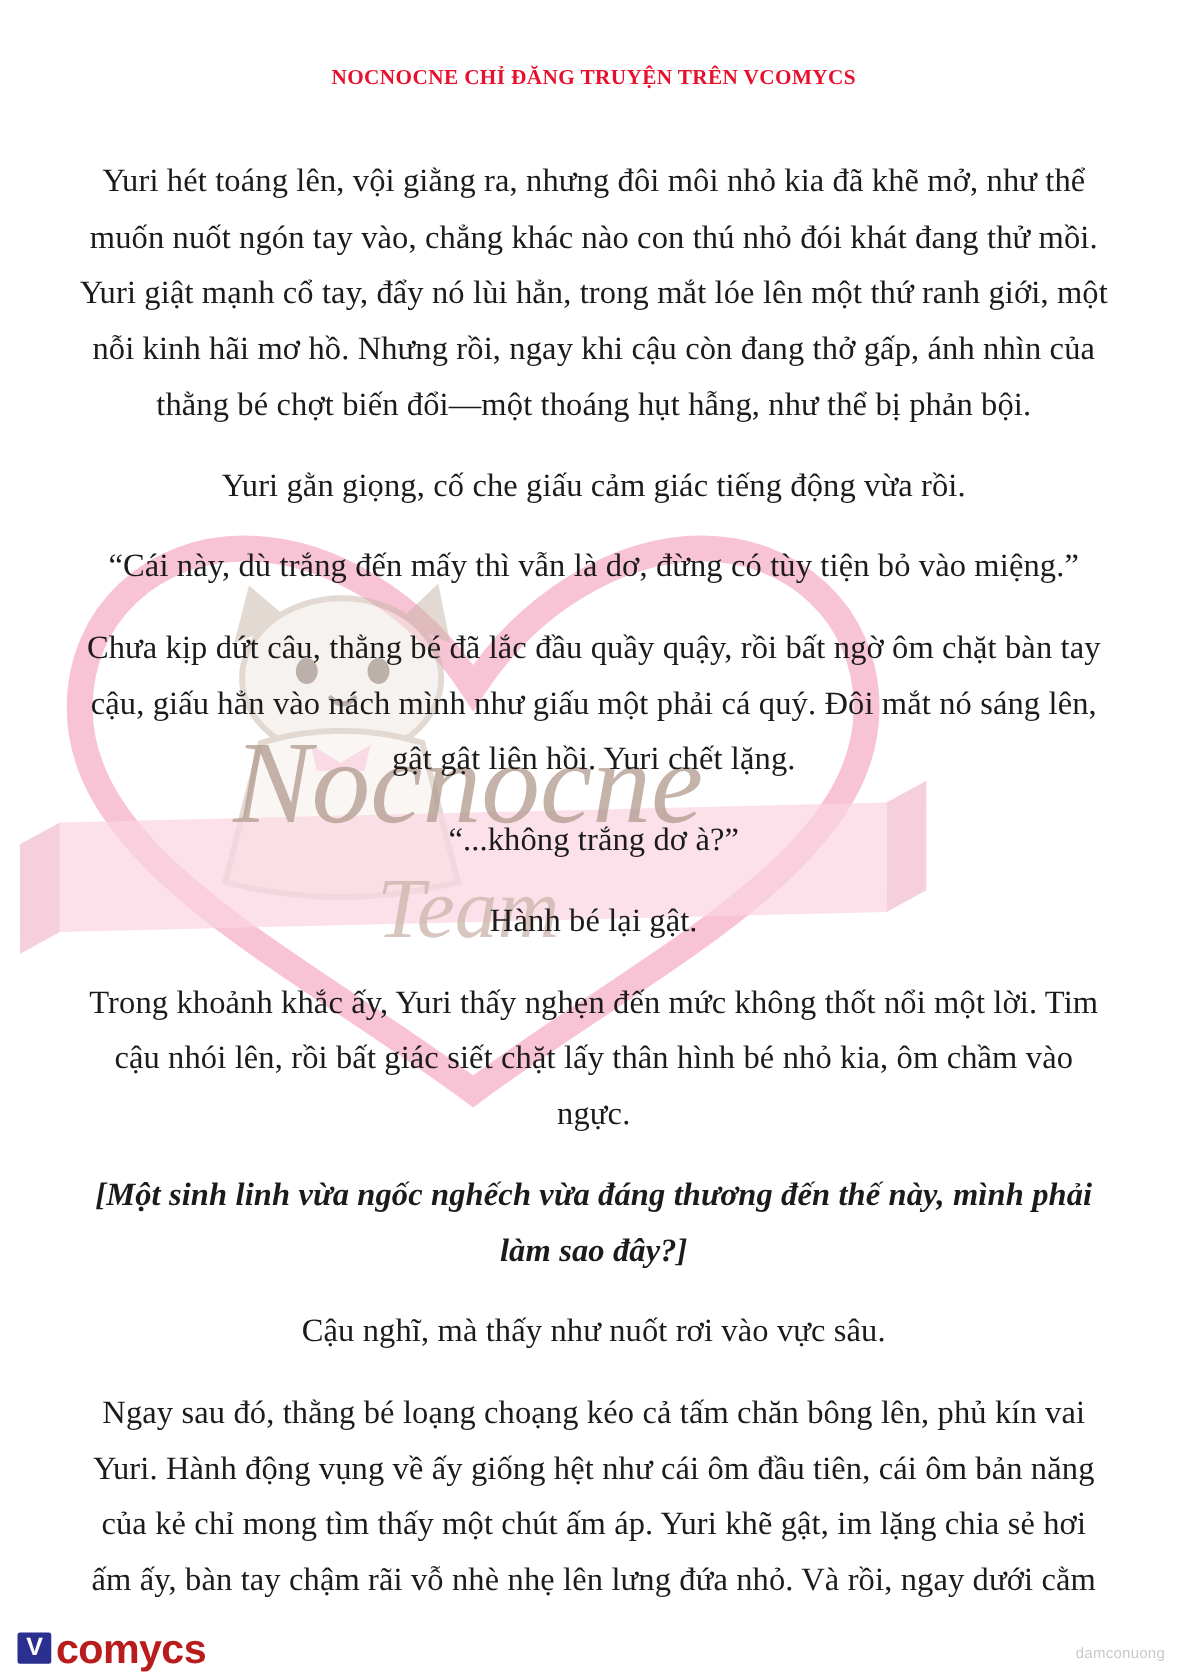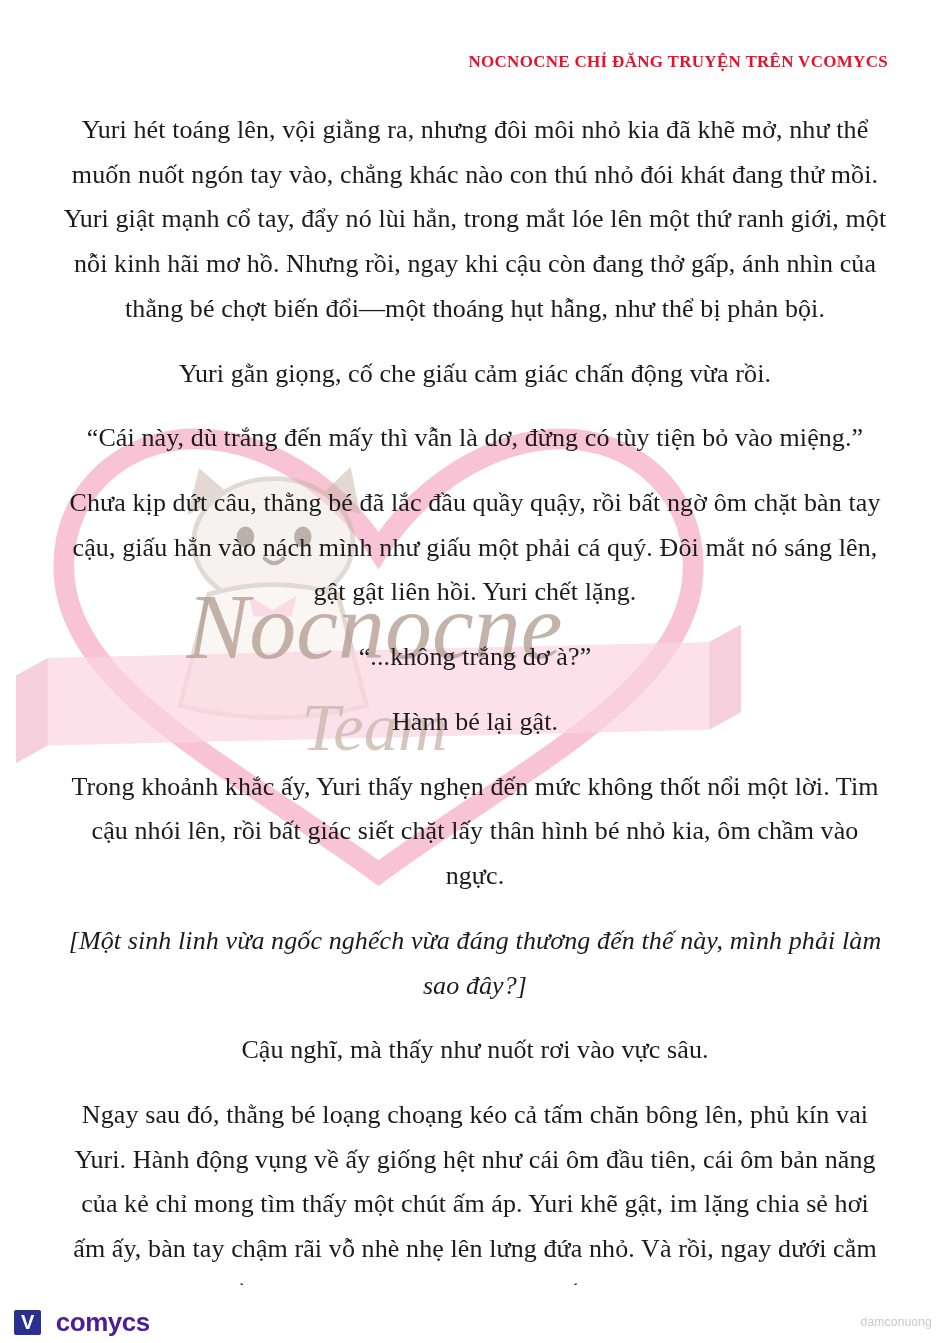--- a/index.html
+++ b/index.html
@@ -46,8 +46,8 @@
     font-weight: bold;
     font-size: 17px;
     letter-spacing: 0.3px;
-    text-align: right;
-    margin: 0 0 36px 0;
+    text-align: center;
+    margin: 0 0 51px 0;
   }
   p.para {
     font-size: 26px;

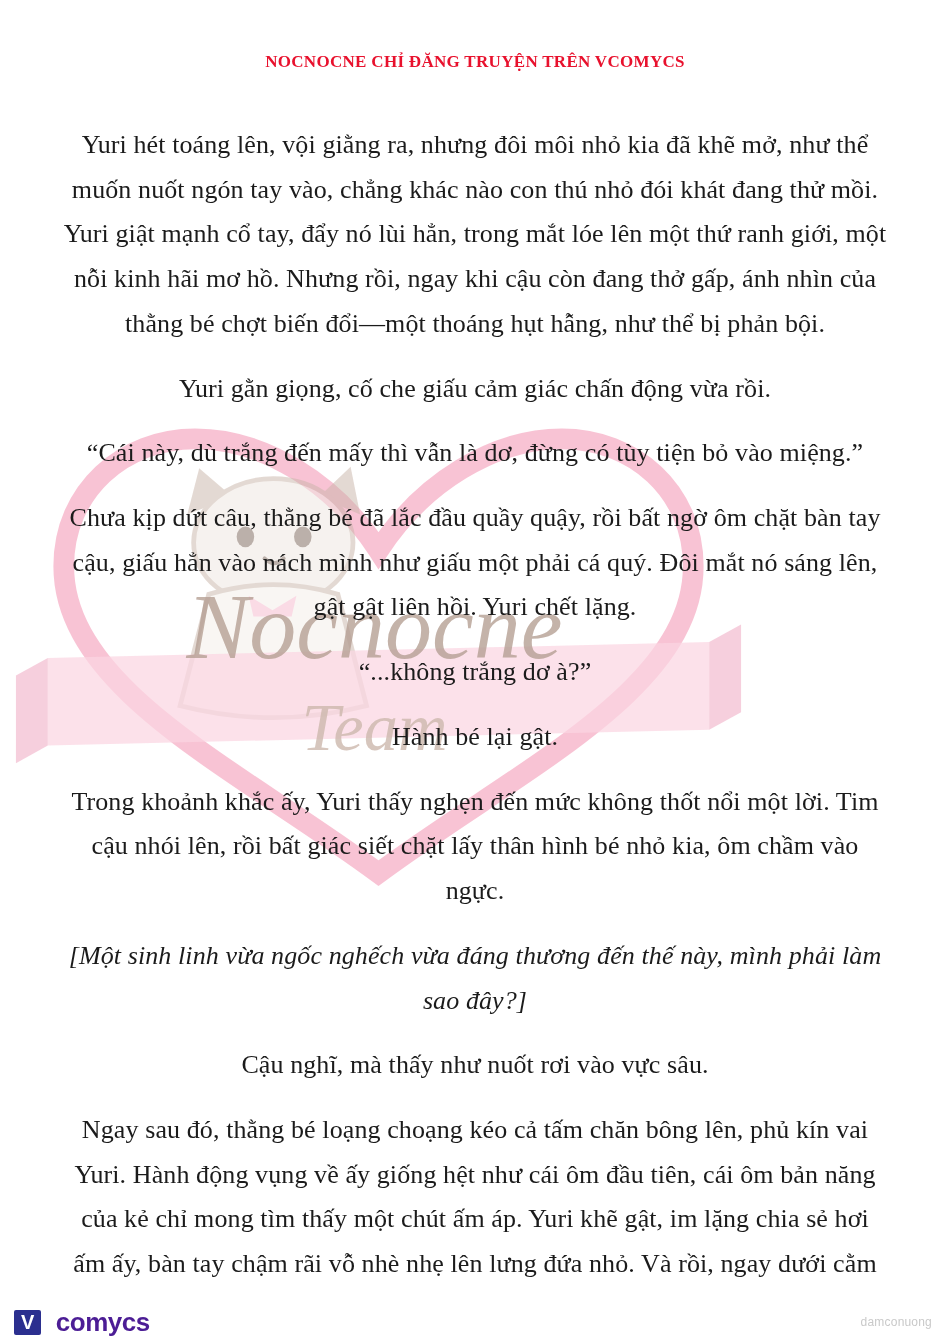--- a/index.html
+++ b/index.html
@@ -160,7 +160,7 @@
     <div class="header-note">NOCNOCNE CHỈ ĐĂNG TRUYỆN TRÊN VCOMYCS</div>
 
     <p class="para">Yuri hét toáng lên, vội giằng ra, nhưng đôi môi nhỏ kia đã khẽ mở, như thể muốn nuốt ngón tay vào, chẳng khác nào con thú nhỏ đói khát đang thử mồi. Yuri giật mạnh cổ tay, đẩy nó lùi hẳn, trong mắt lóe lên một thứ ranh giới, một nỗi kinh hãi mơ hồ. Nhưng rồi, ngay khi cậu còn đang thở gấp, ánh nhìn của thằng bé chợt biến đổi—một thoáng hụt hẫng, như thể bị phản bội.</p>
-    <p class="para">Yuri gằn giọng, cố che giấu cảm giác chấn động vừa rồi.</p>
+    <p class="para">Yuri gằn giọng, cố che giấu cảm giác tiếng động vừa rồi.</p>
     <p class="para">“Cái này, dù trắng đến mấy thì vẫn là dơ, đừng có tùy tiện bỏ vào miệng.”</p>
     <p class="para">Chưa kịp dứt câu, thằng bé đã lắc đầu quầy quậy, rồi bất ngờ ôm chặt bàn tay cậu, giấu hẳn vào nách mình như giấu một phải cá quý. Đôi mắt nó sáng lên, gật gật liên hồi. Yuri chết lặng.</p>
     <p class="para">“...không trắng dơ à?”</p>

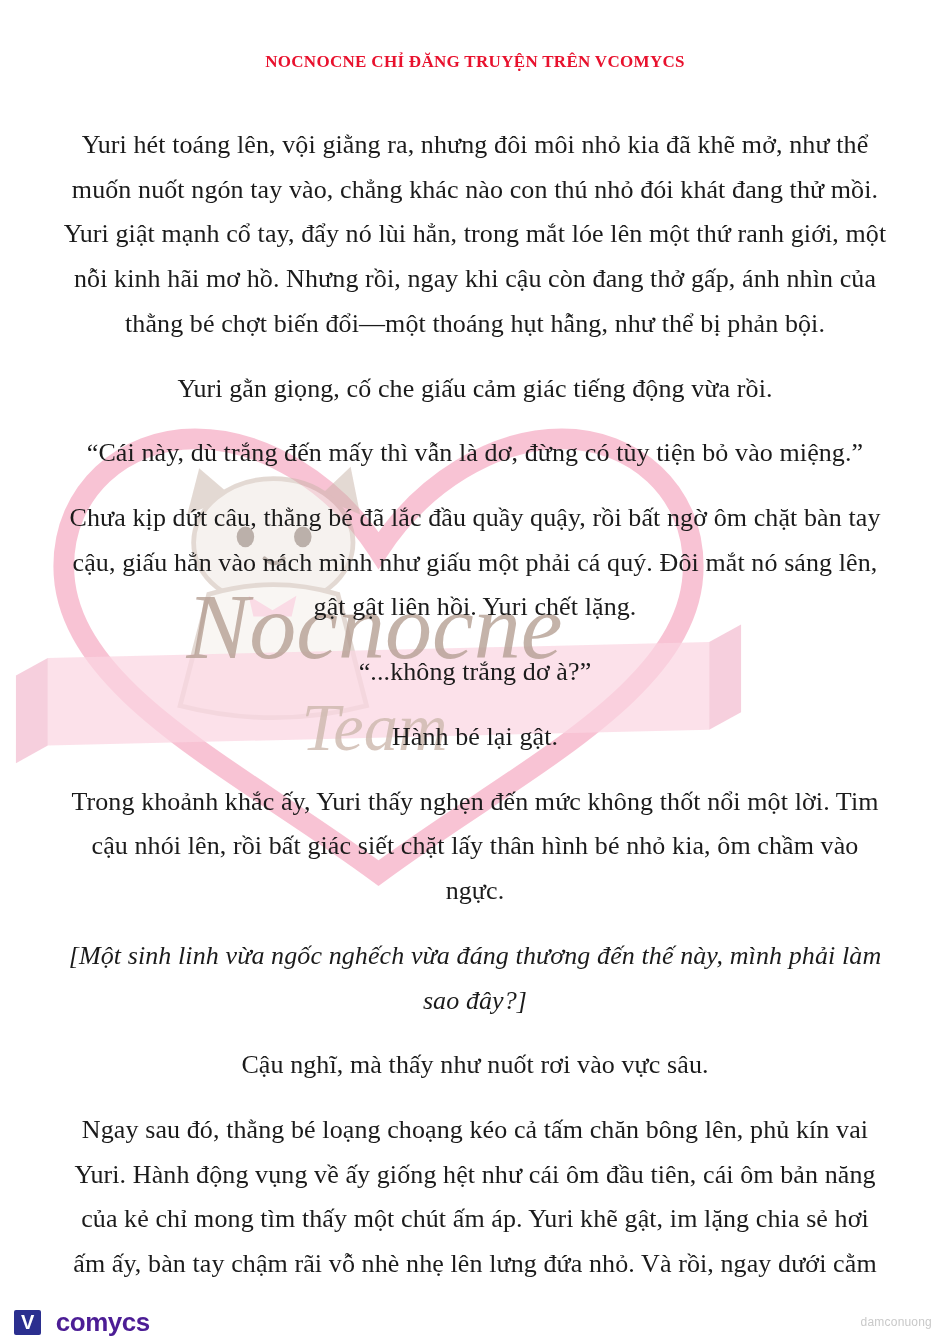--- a/index.html
+++ b/index.html
@@ -59,7 +59,7 @@
   }
   p.para.italic-note {
     font-style: italic;
-    font-weight: normal;
+    font-weight: bold;
   }
 
   

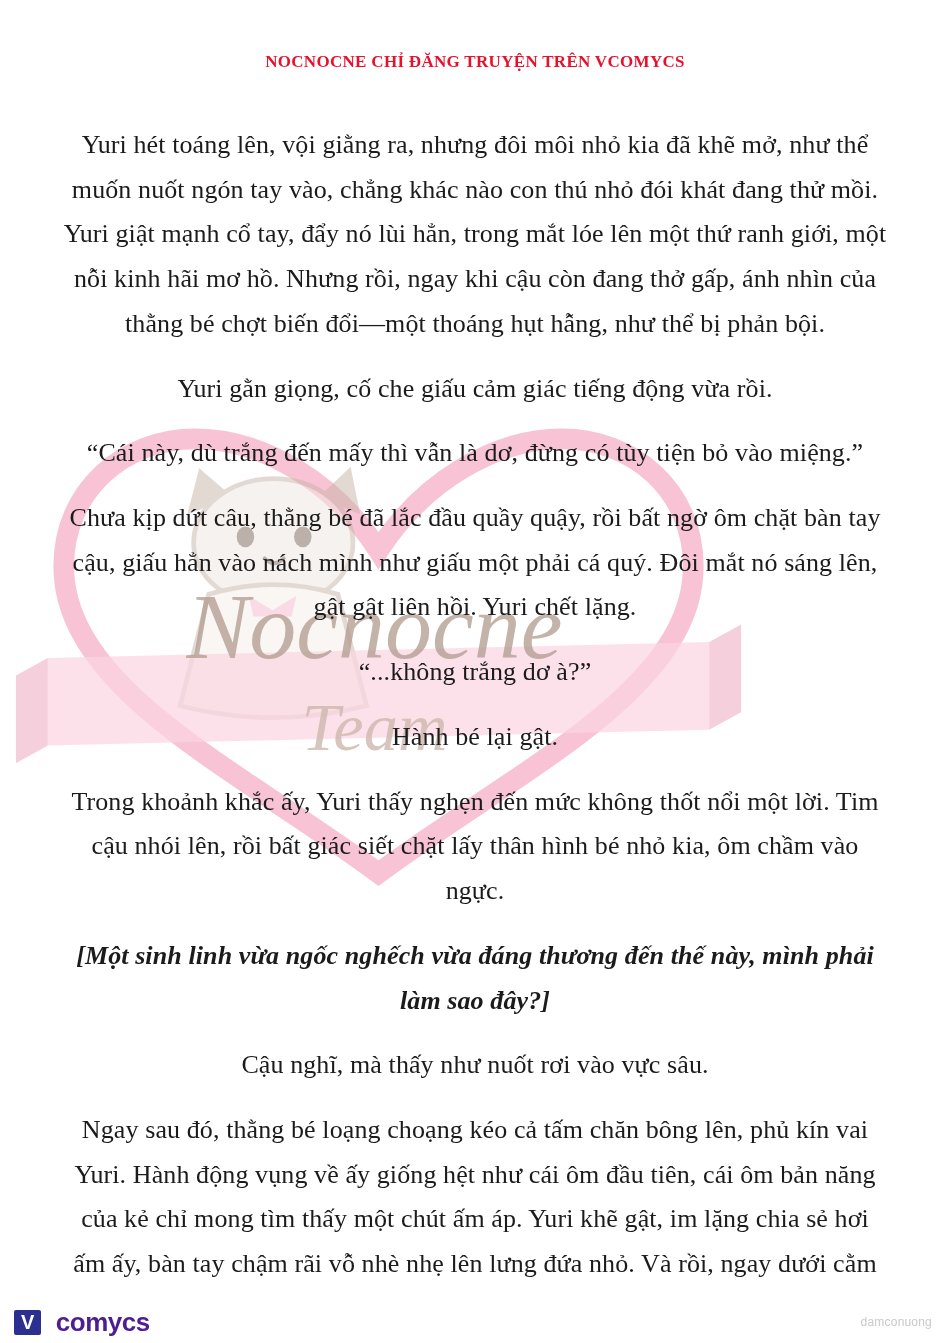--- a/index.html
+++ b/index.html
@@ -92,13 +92,12 @@
     border-radius: 2px;
   }
   .logo-text {
-    color: #4c1d95;
+    color: #b91c1c;
     font-family: "Liberation Sans", sans-serif;
     font-weight: bold;
-    font-size: 26px;
+    font-size: 33px;
     letter-spacing: -0.5px;
     line-height: 1;
-    margin-left: 11px;
   }
   .footer-right {
     position: absolute;

